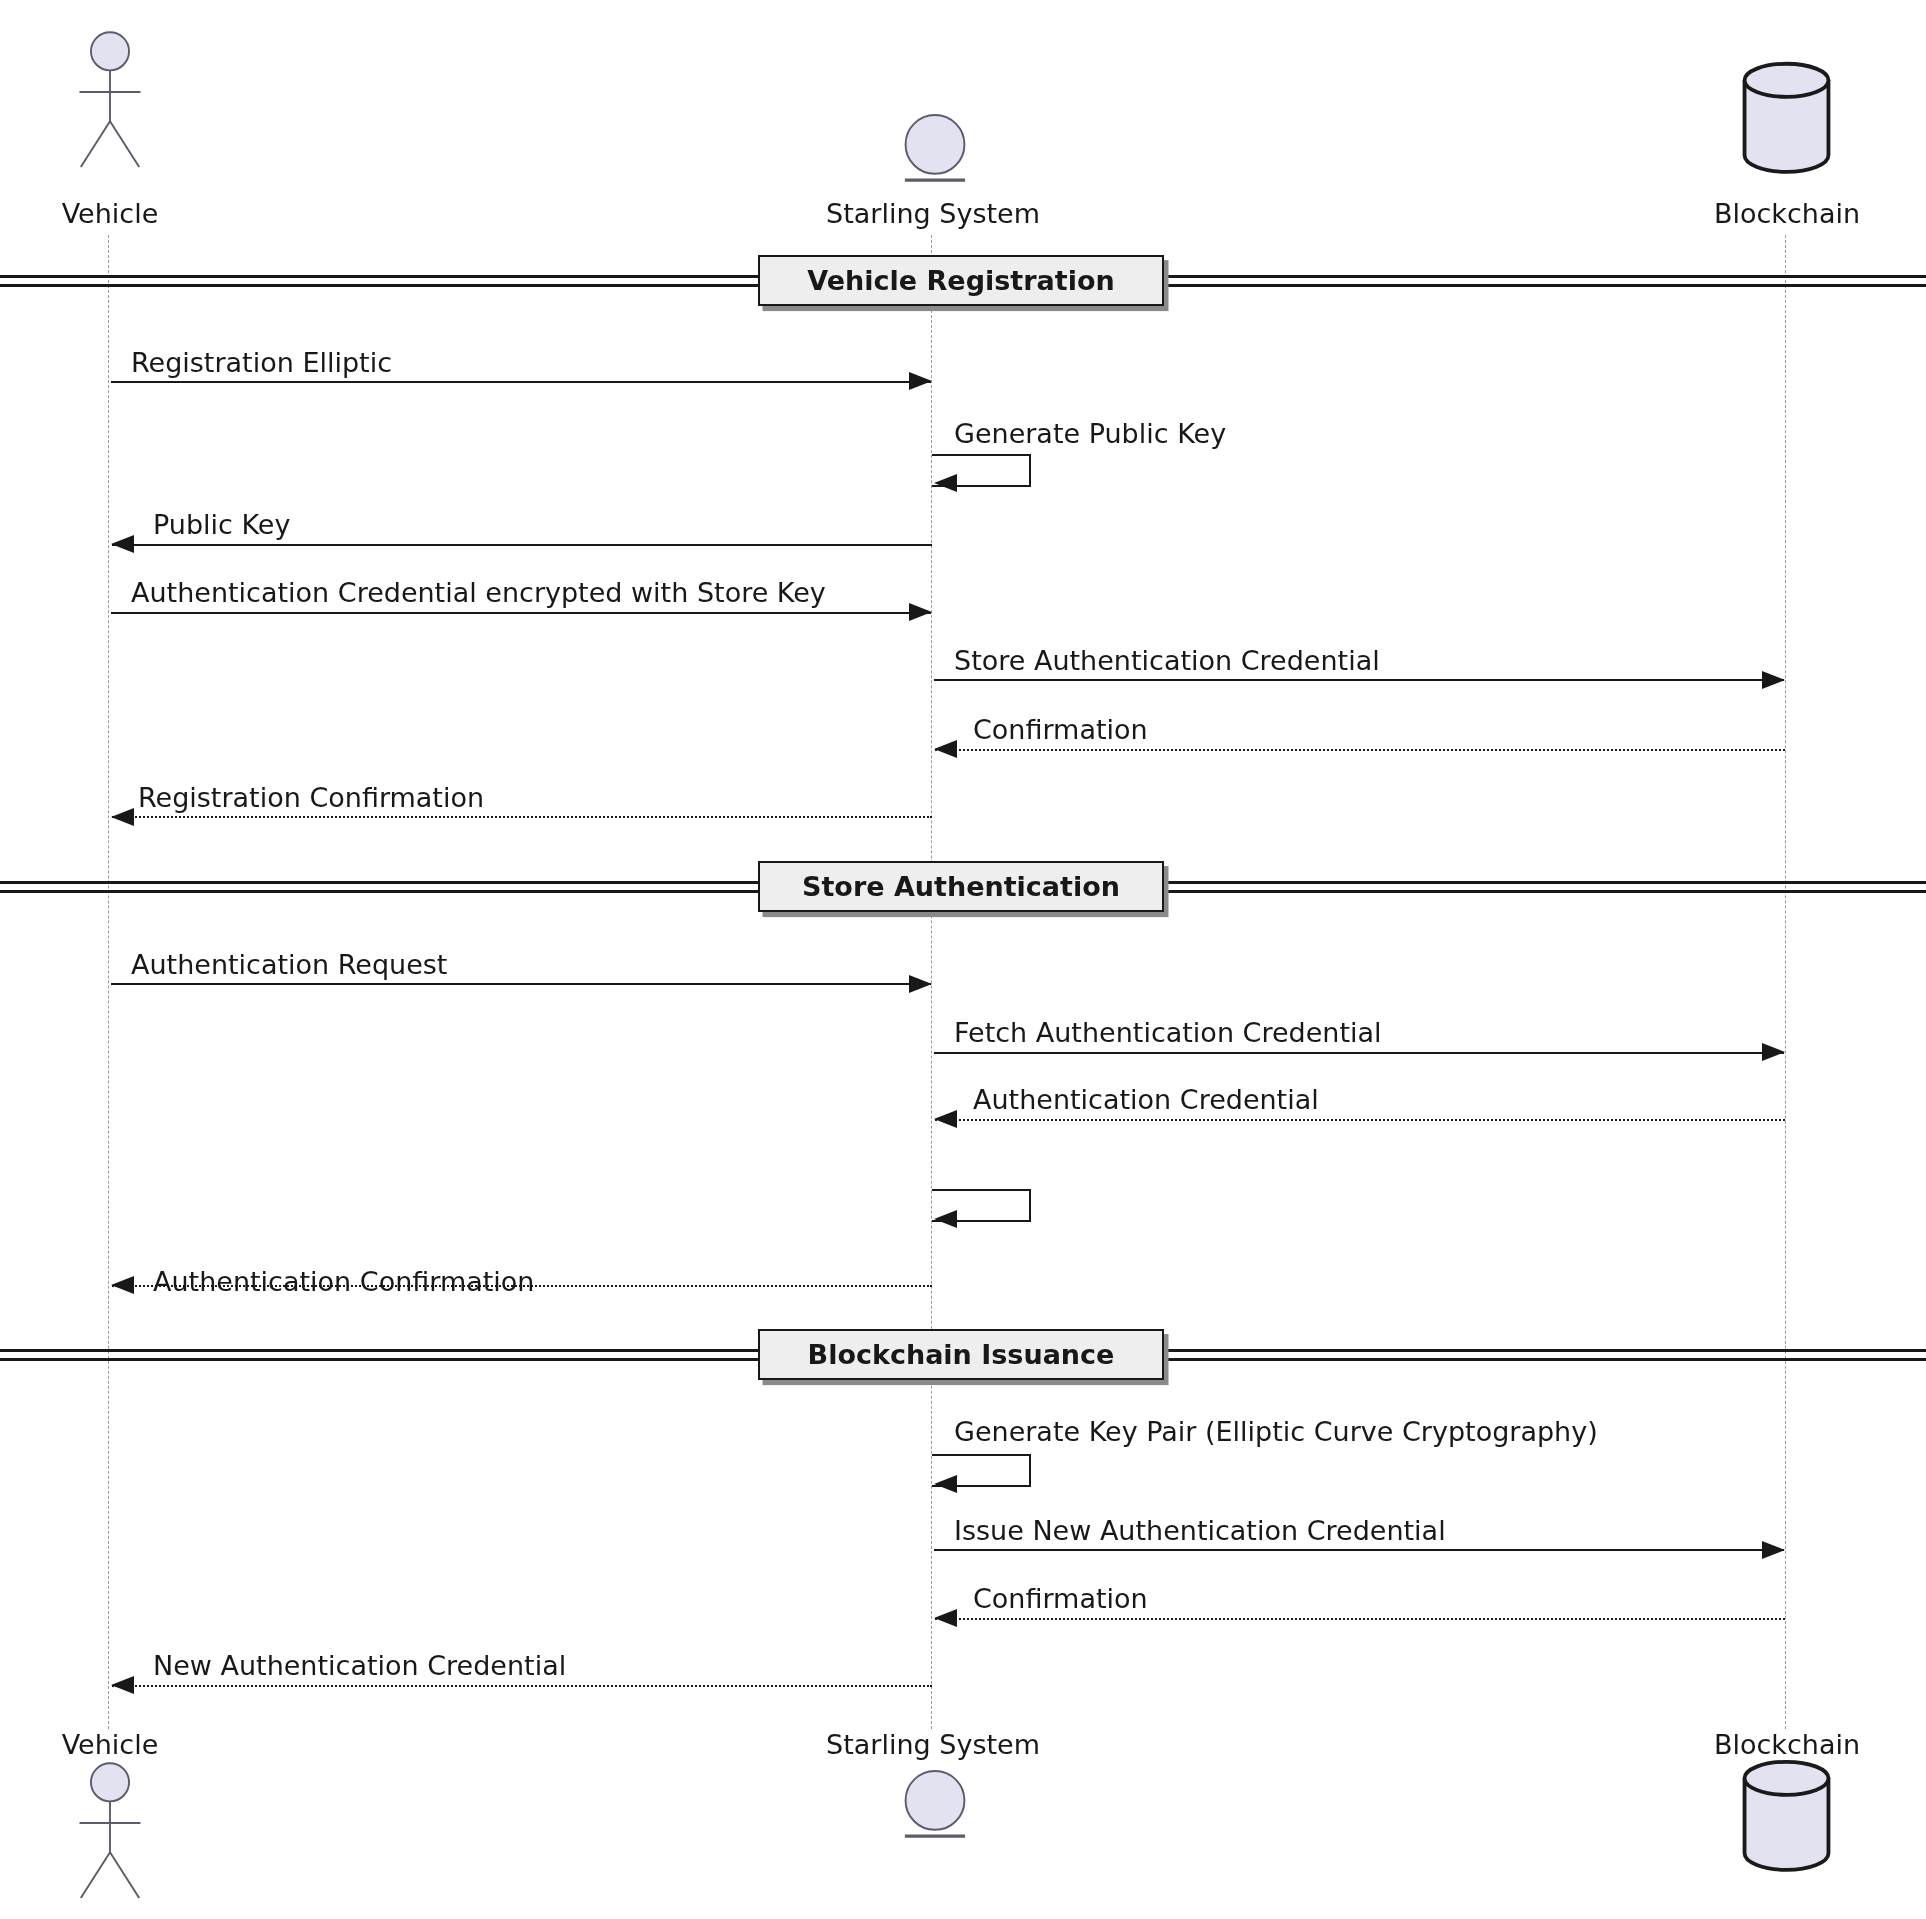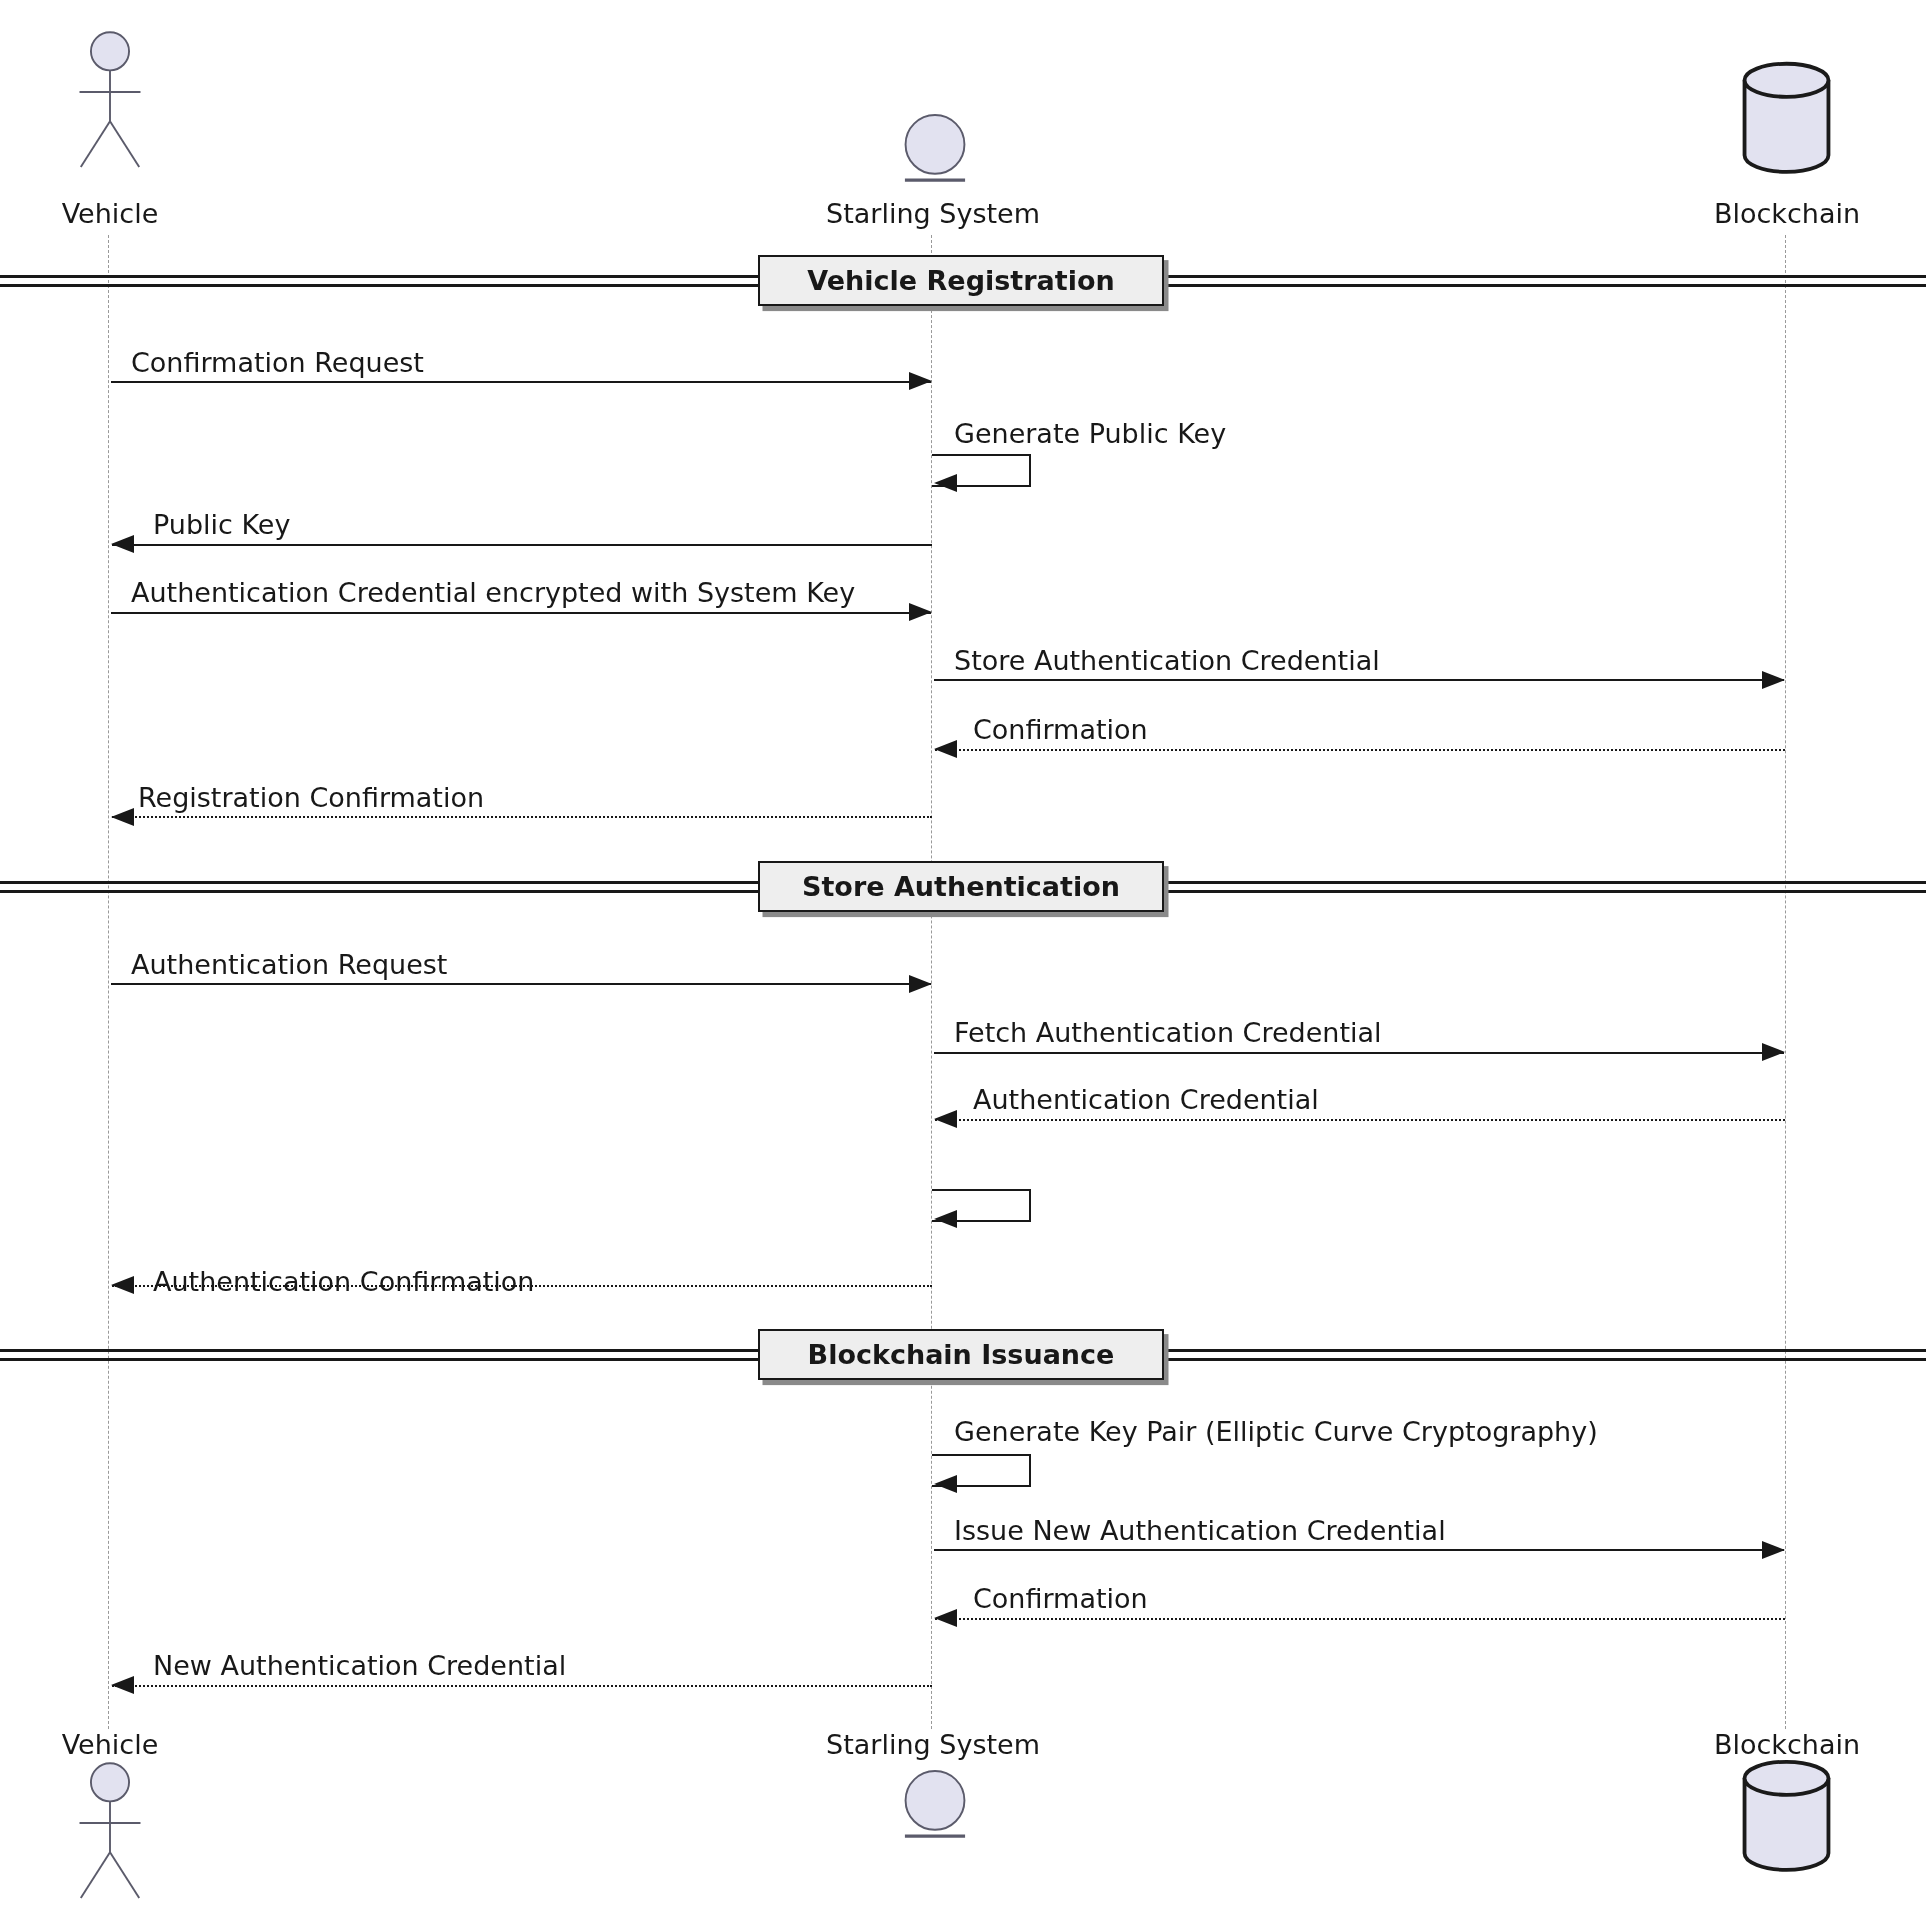--- a/index.html
+++ b/index.html
@@ -101,7 +101,7 @@
     <span>Vehicle Registration</span>
   </div>
 
-  <div class="msg-label" style="left:131px;top:347px;">Confirmation Request</div>
+  <div class="msg-label" style="left:131px;top:347px;">Registration Elliptic</div>
   <div class="msg-line solid" style="left:111px;top:381px;width:820px;"></div>
   <div class="arr right" style="left:909px;top:372px;"></div>
 

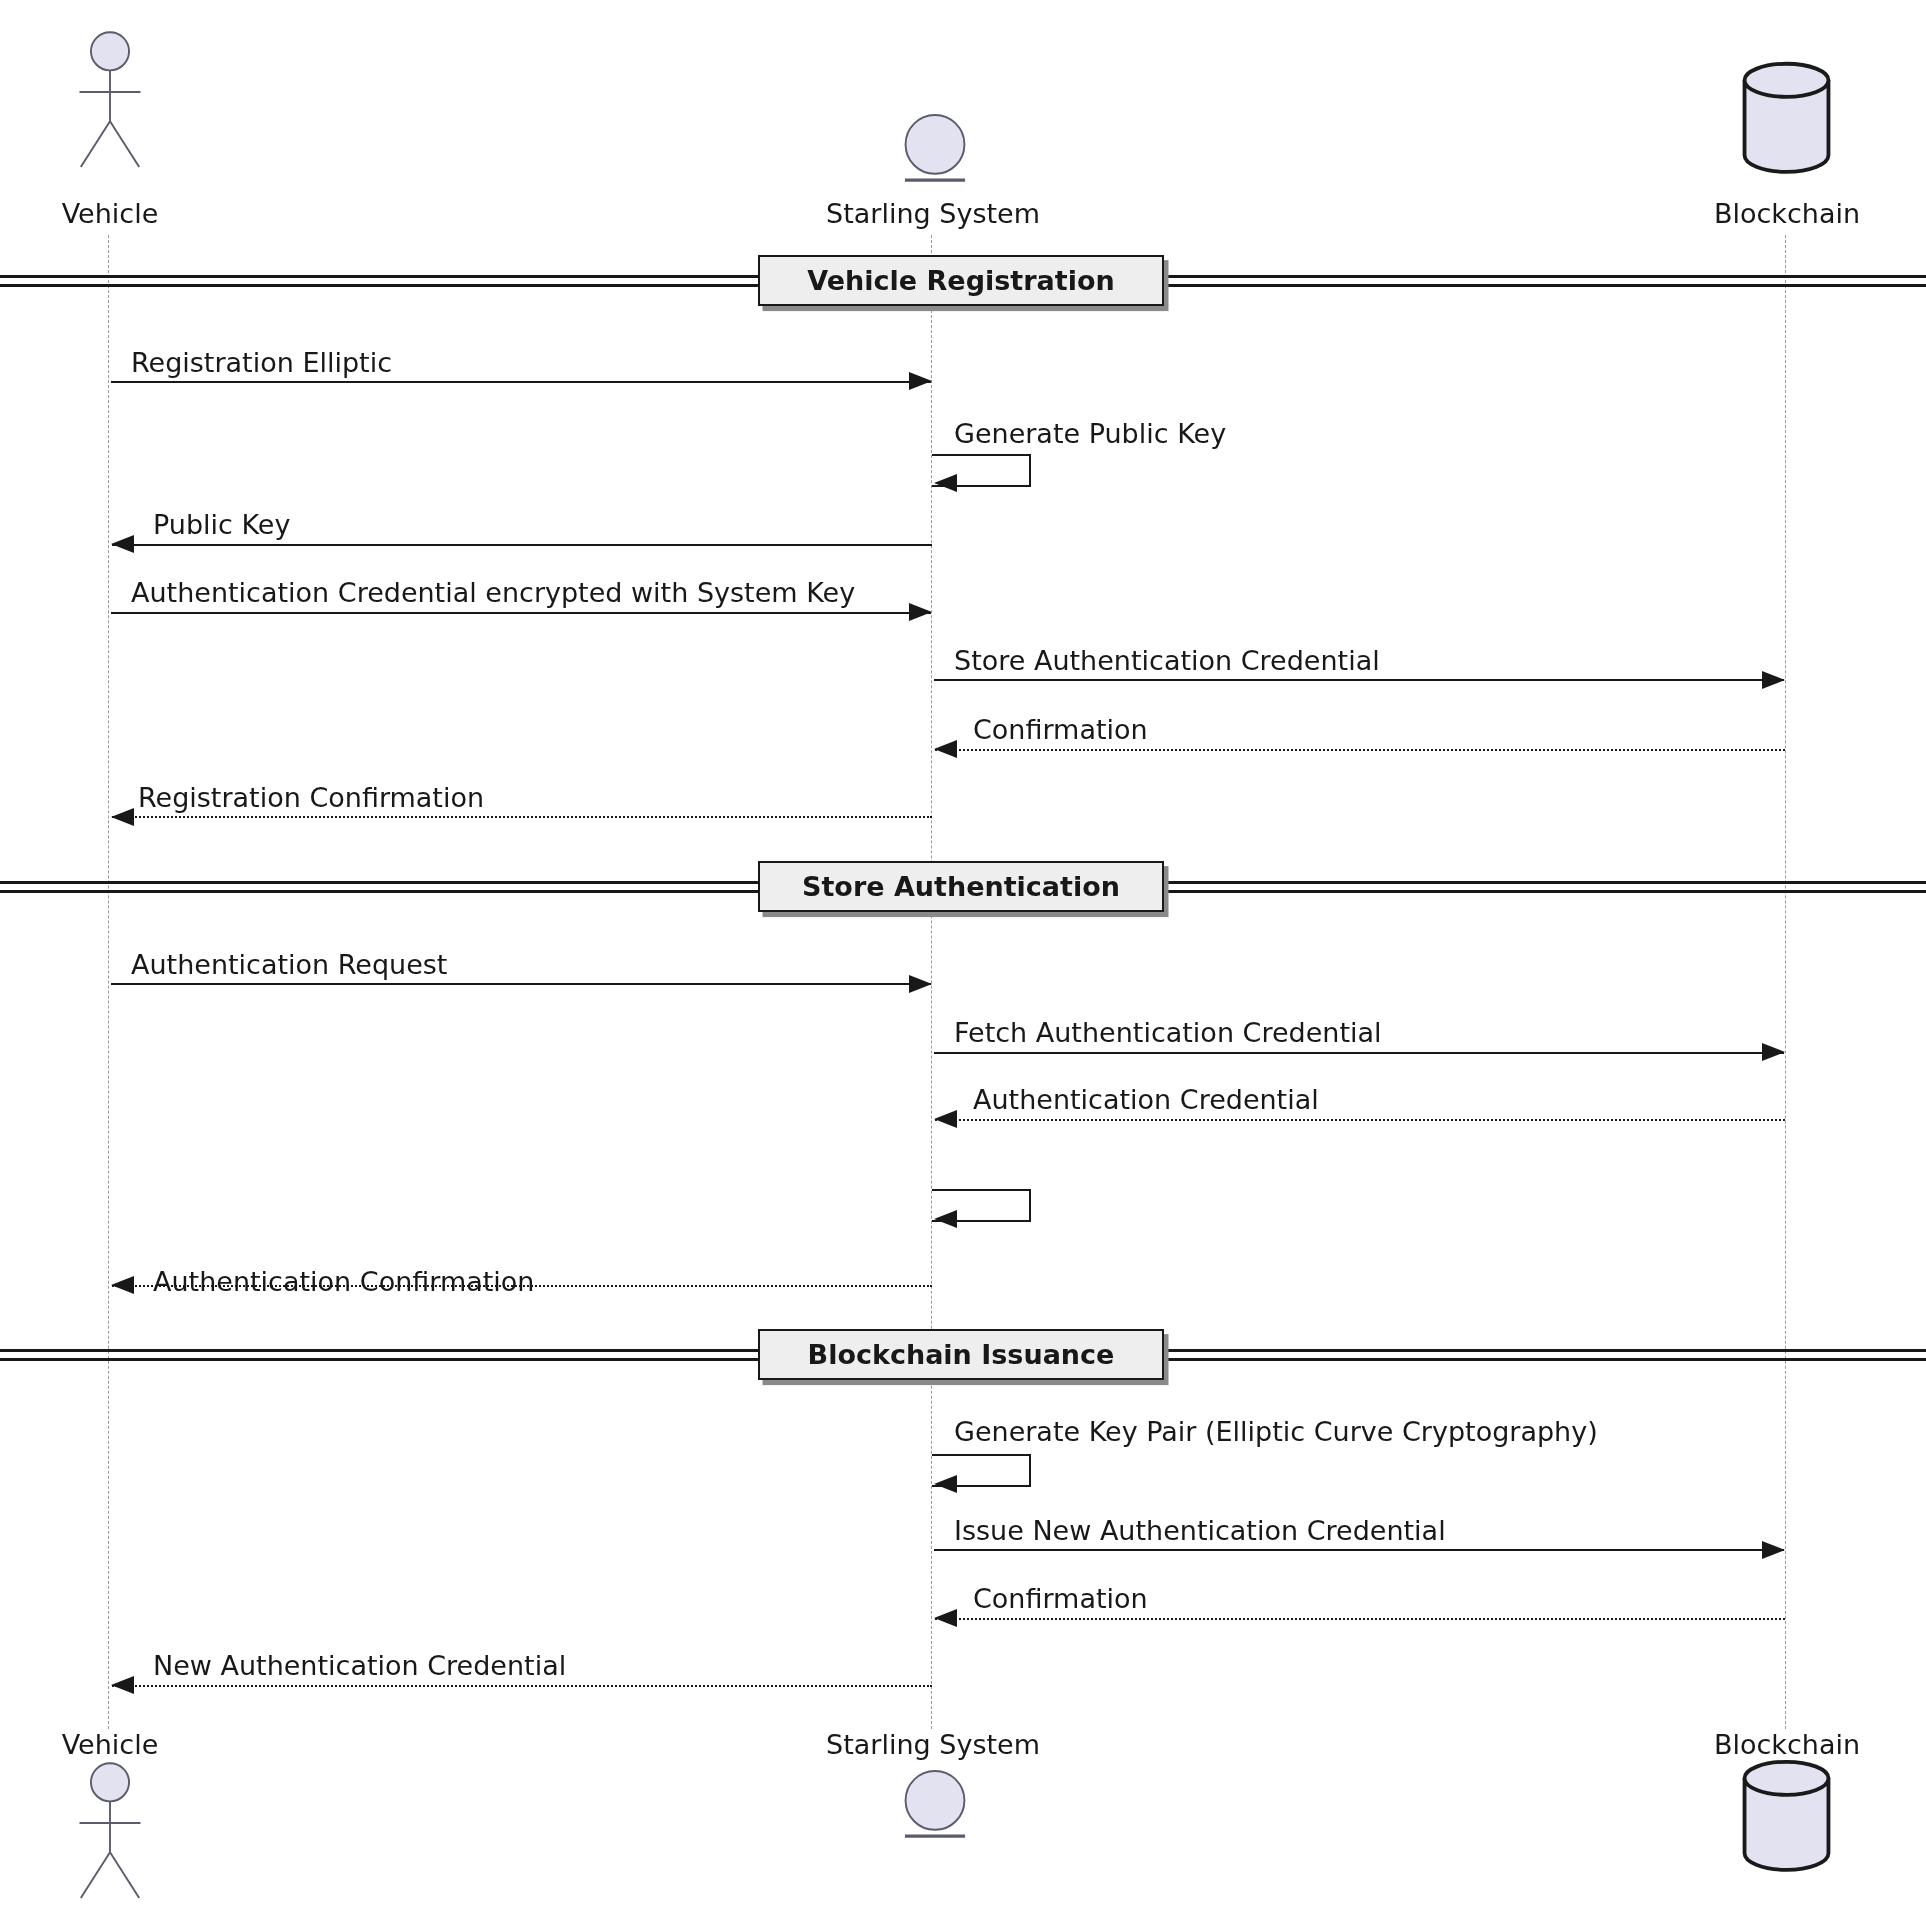--- a/index.html
+++ b/index.html
@@ -113,7 +113,7 @@
   <div class="msg-line solid" style="left:112px;top:544px;width:820px;"></div>
   <div class="arr left" style="left:111px;top:535px;"></div>
 
-  <div class="msg-label" style="left:131px;top:577px;">Authentication Credential encrypted with System Key</div>
+  <div class="msg-label" style="left:131px;top:577px;">Authentication Credential encrypted with Store Key</div>
   <div class="msg-line solid" style="left:111px;top:612px;width:820px;"></div>
   <div class="arr right" style="left:909px;top:603px;"></div>
 

